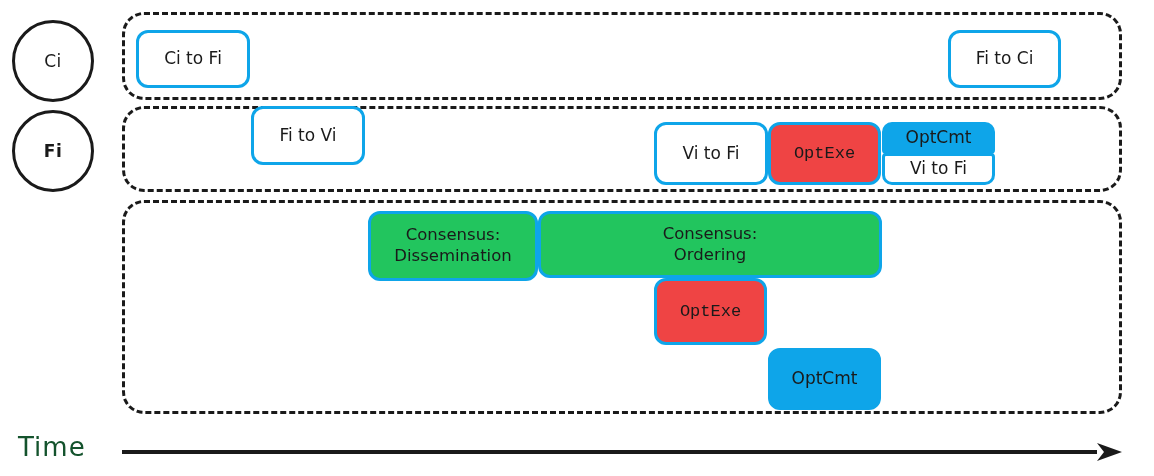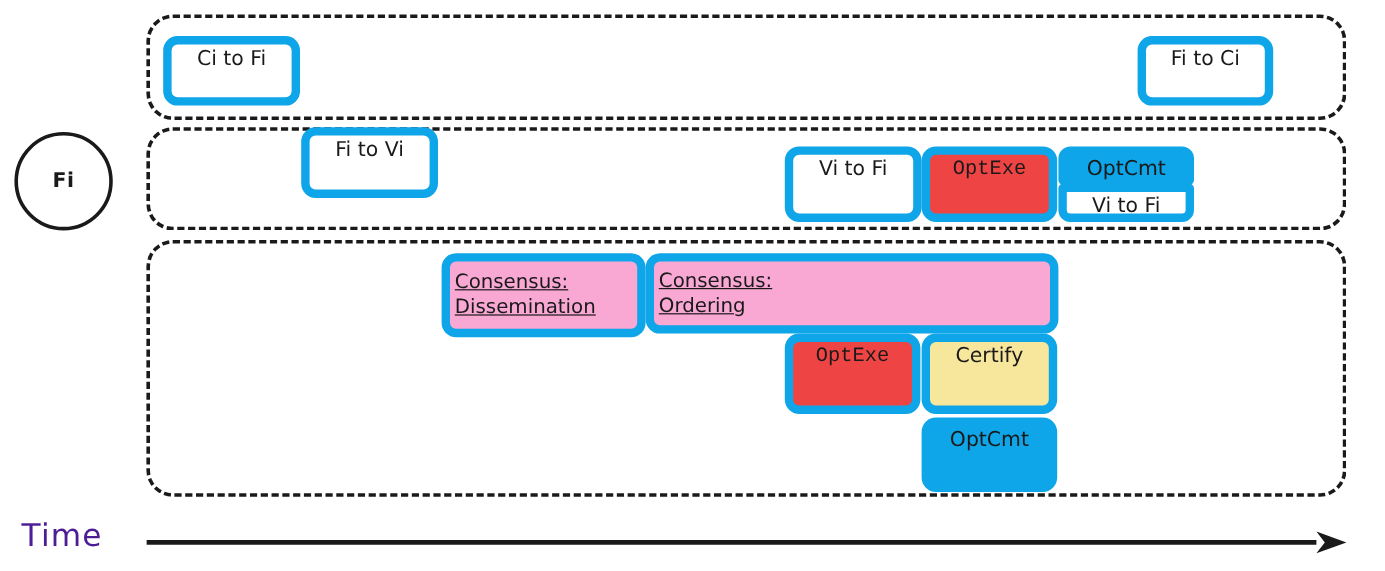--- a/index.html
+++ b/index.html
@@ -70,6 +70,9 @@
 
 <div id="stage">
 
+  <div class="role-circle" style="left:12px;top:20px;">
+    <span>Ci</span>
+  </div>
   <div class="role-circle" style="left:12px;top:110px;font-weight:bold;">
     <span>Fi</span>
   </div>

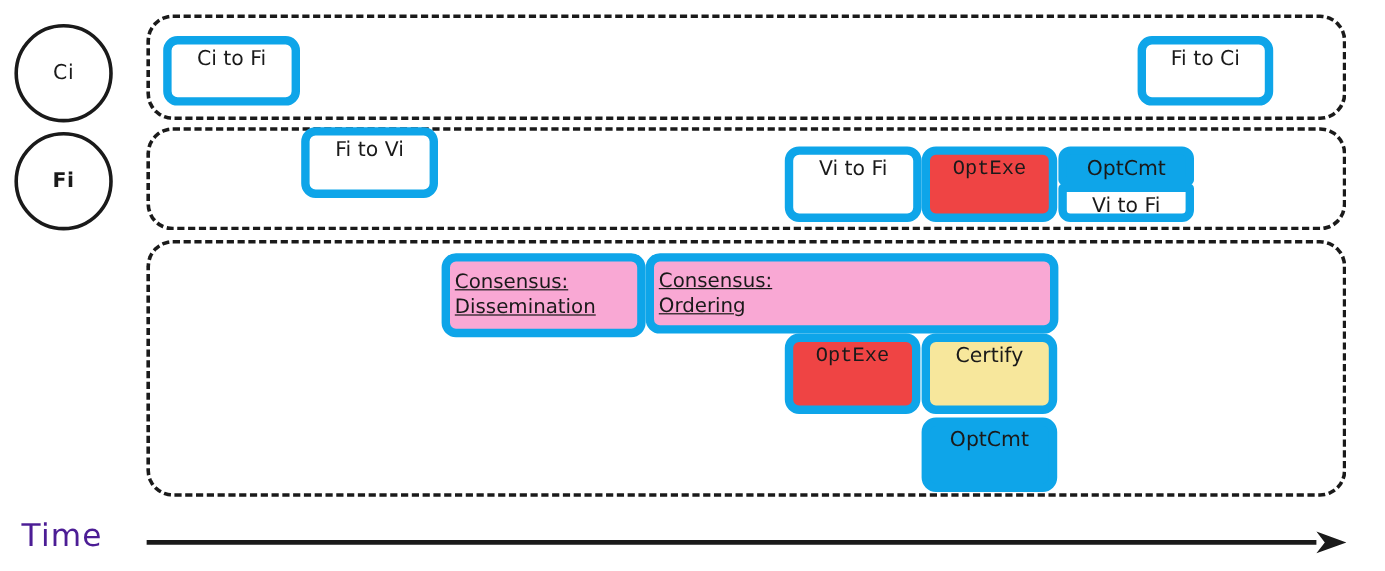--- a/index.html
+++ b/index.html
@@ -36,15 +36,15 @@
   .box{
     position:absolute;
     box-sizing:border-box;
-    border:7px solid #0ea5e9;
+    border:3px solid #0ea5e9;
     border-radius:12px;
     background:#ffffff;
-    display:flex;align-items:flex-start;justify-content:center;
+    display:flex;align-items:center;justify-content:center;
     text-align:center;
     color:#1a1a1a;
     font-size:17px;
     line-height:1.25;
-    padding:2px 4px;
+    padding:2px 16px;
   }
   .box.blue{background:#f9a8d4;text-decoration:underline;}
   .box.pink{background:#ef4444;font-family:Liberation Mono, monospace;}

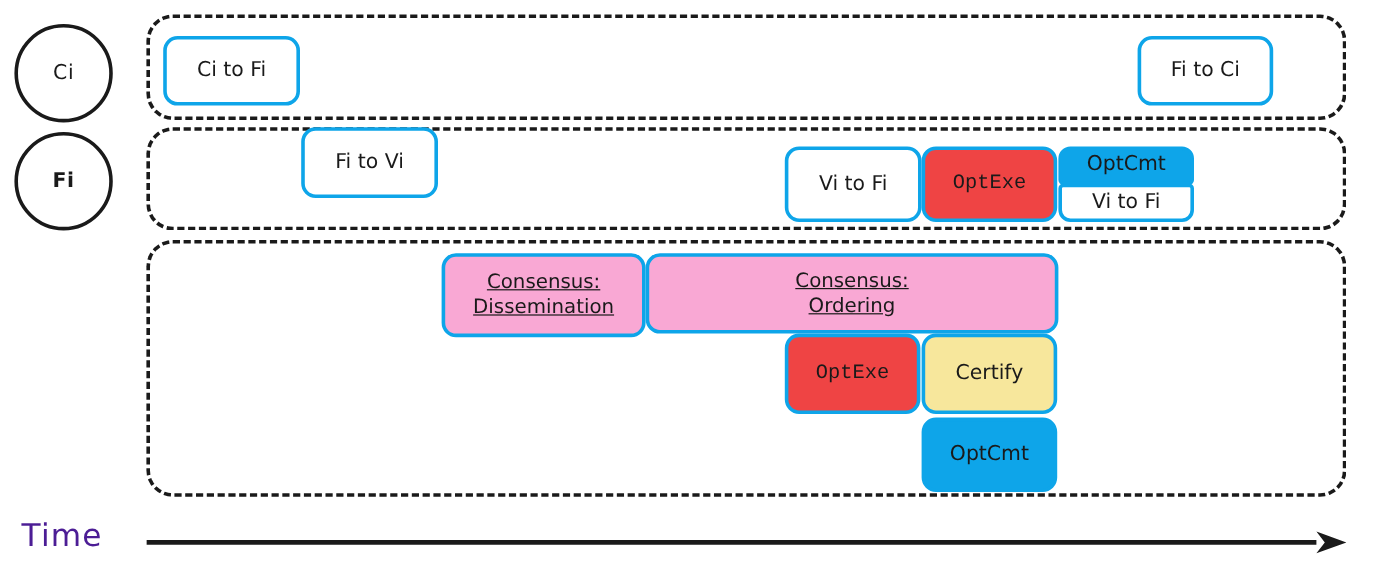--- a/index.html
+++ b/index.html
@@ -46,7 +46,7 @@
     line-height:1.25;
     padding:2px 16px;
   }
-  .box.blue{background:#f9a8d4;text-decoration:underline;}
+  .box.blue{background:#22c55e;}
   .box.pink{background:#ef4444;font-family:Liberation Mono, monospace;}
   .box.yellow{background:#f7e79c;}
   .box.green{background:#0ea5e9;}

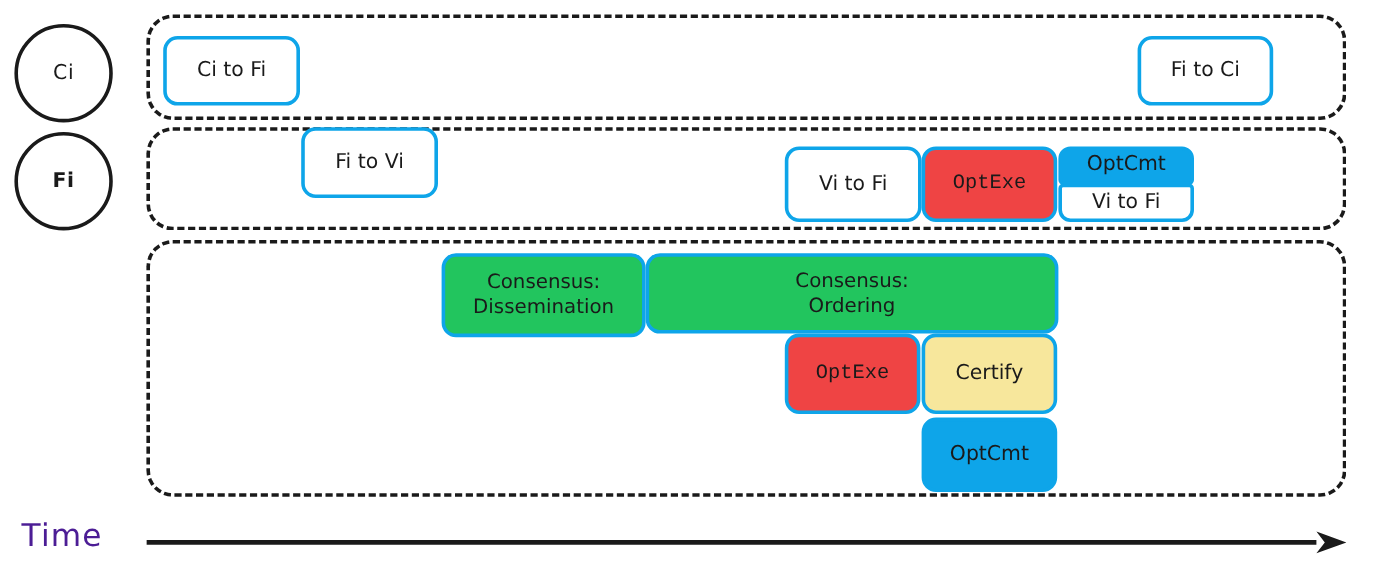--- a/index.html
+++ b/index.html
@@ -117,9 +117,6 @@
   <div class="box pink" style="left:654px;top:278px;width:113px;height:67px;">
     <span>OptExe</span>
   </div>
-  <div class="box yellow" style="left:768px;top:278px;width:113px;height:67px;">
-    <span>Certify</span>
-  </div>
   <div class="box green" style="left:768px;top:348px;width:113px;height:62px;">
     <span>OptCmt</span>
   </div>

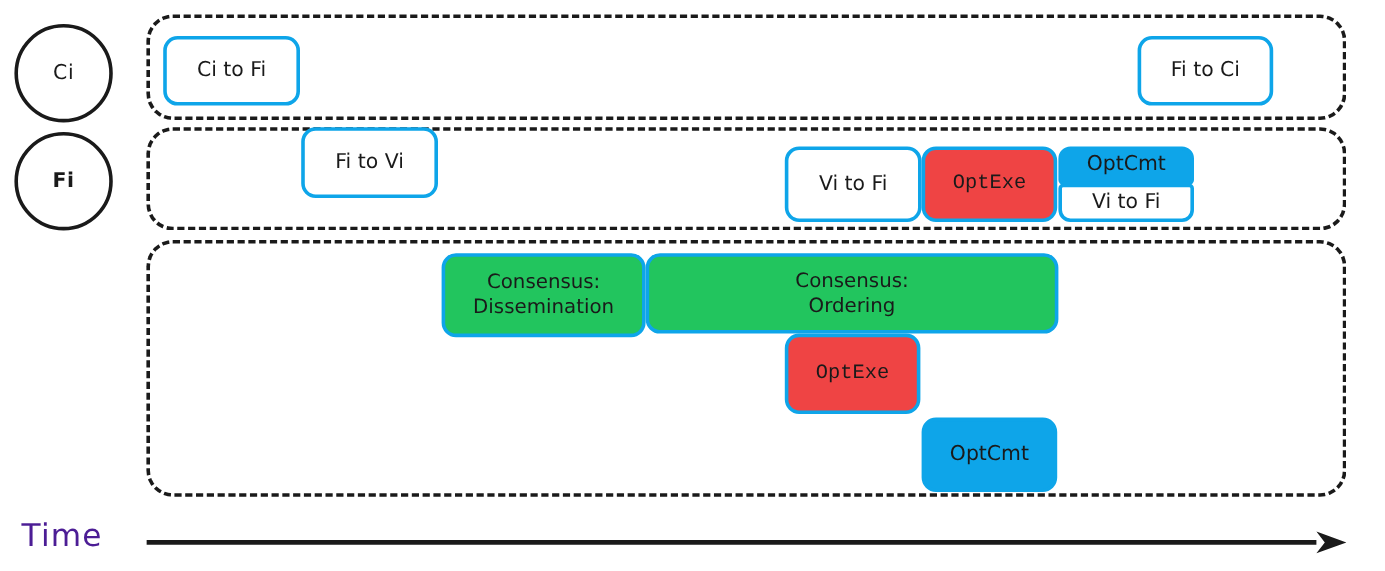--- a/index.html
+++ b/index.html
@@ -56,7 +56,7 @@
   #time-label{
     position:absolute;
     left:18px;top:432px;
-    font-size:26px;color:#4c1d95;
+    font-size:26px;color:#14532d;
     letter-spacing:1px;
   }
   #time-axis{

